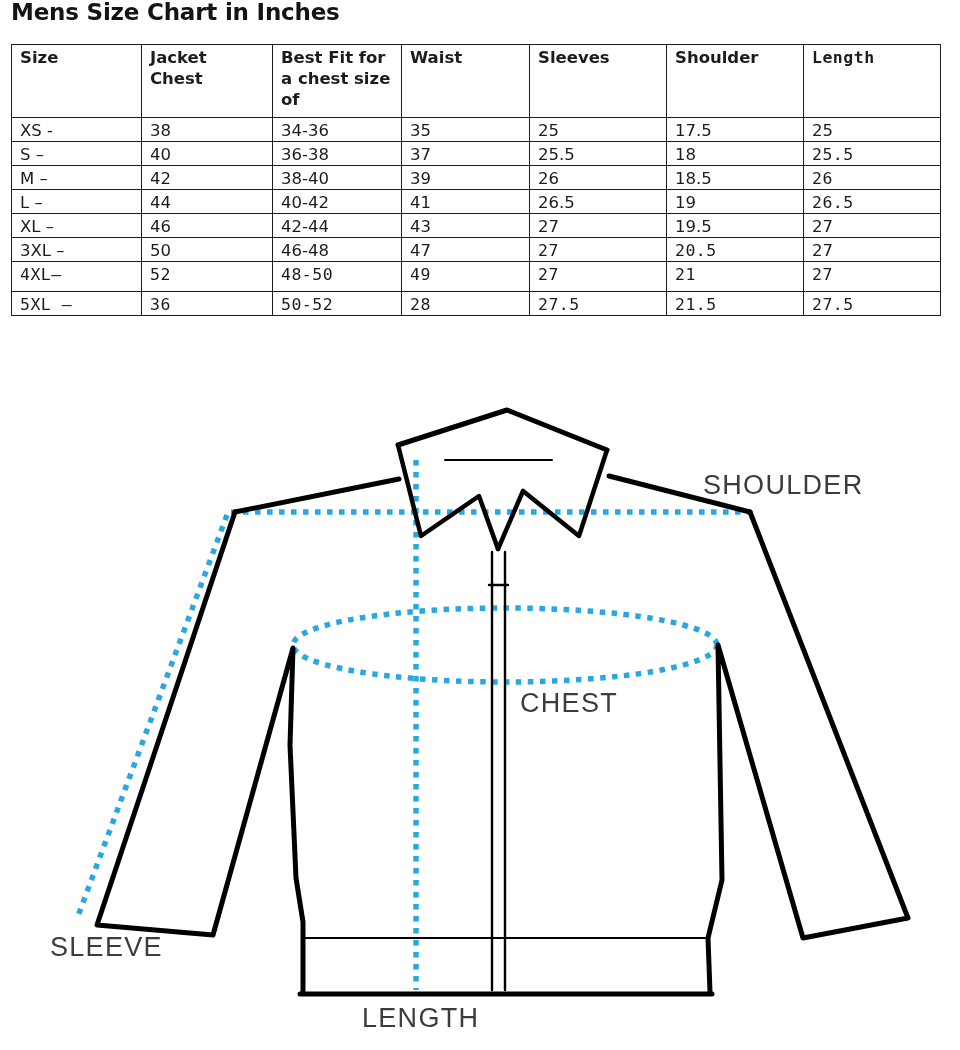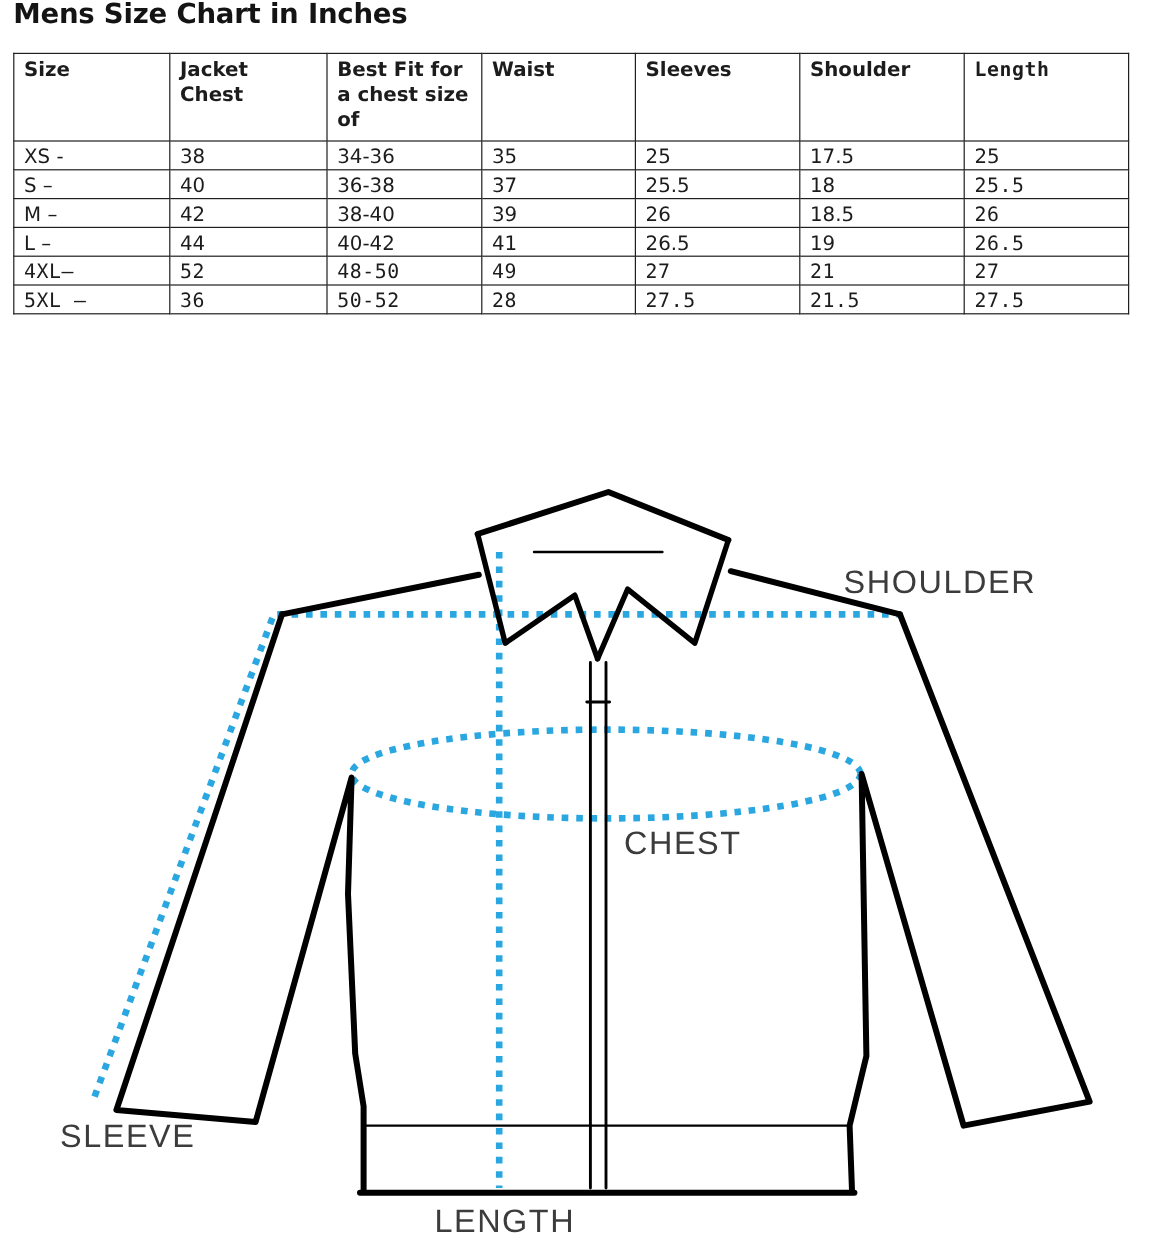--- a/index.html
+++ b/index.html
@@ -100,6 +100,15 @@
         <td class="mono">26.5</td>
       </tr>
       <tr>
+        <td>XL –</td>
+        <td>46</td>
+        <td>42-44</td>
+        <td>43</td>
+        <td>27</td>
+        <td>19.5</td>
+        <td>27</td>
+      </tr>
+      <tr>
         <td class="mono">4XL–</td>
         <td class="mono">52</td>
         <td class="mono">48-50</td>

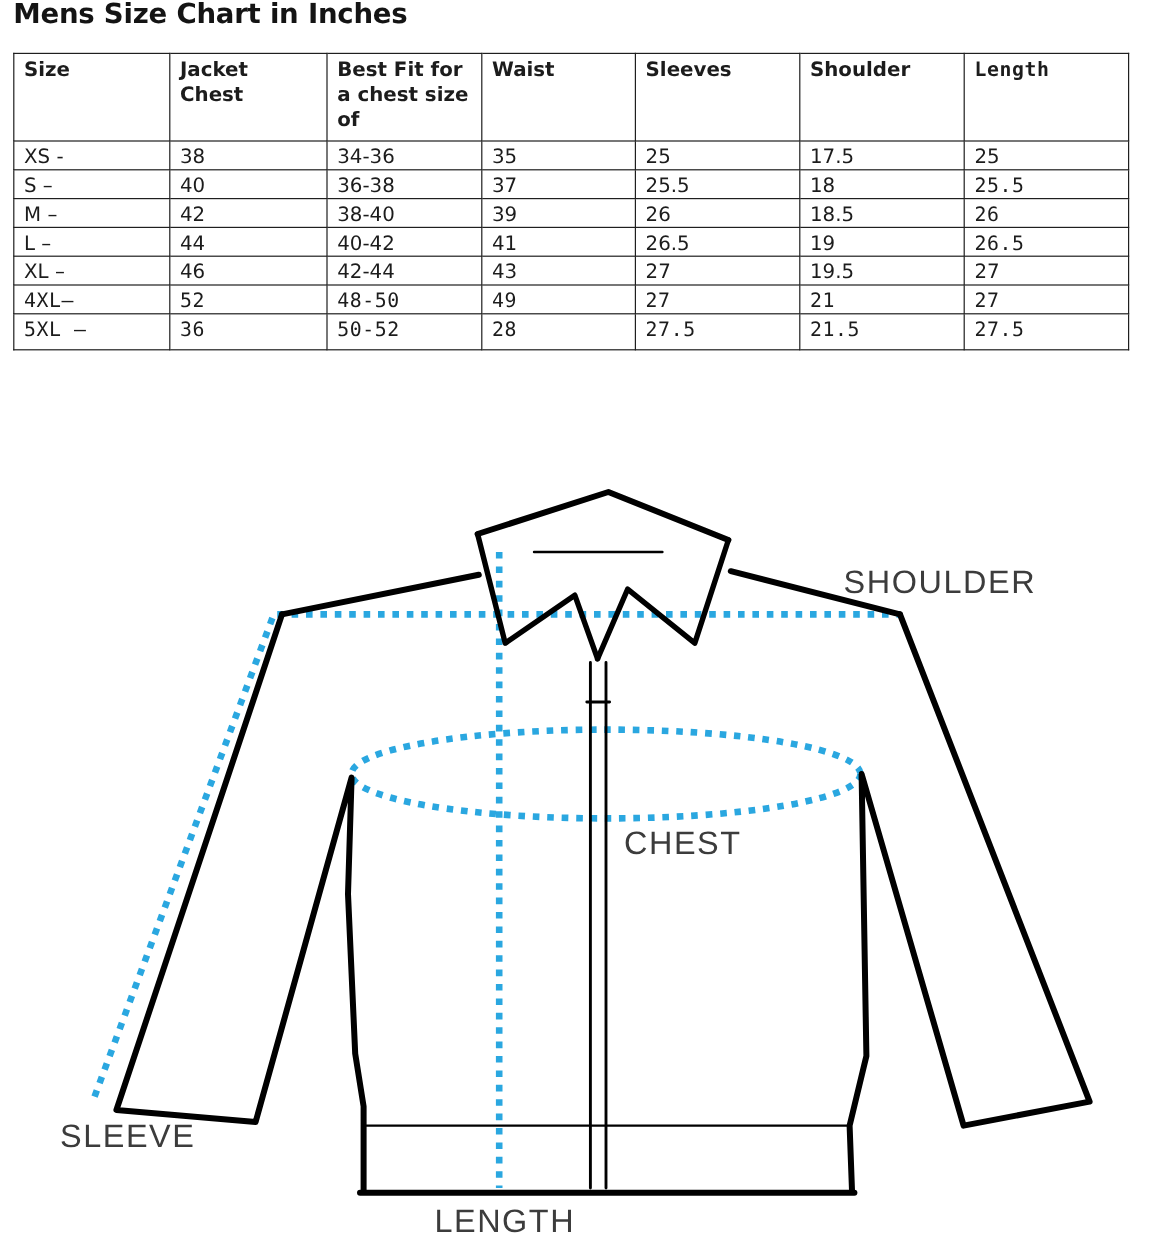--- a/index.html
+++ b/index.html
@@ -109,6 +109,15 @@
         <td>27</td>
       </tr>
       <tr>
+        <td>3XL –</td>
+        <td>50</td>
+        <td>46-48</td>
+        <td>47</td>
+        <td class="mono">27</td>
+        <td class="mono">20.5</td>
+        <td>27</td>
+      </tr>
+      <tr>
         <td class="mono">4XL–</td>
         <td class="mono">52</td>
         <td class="mono">48-50</td>

